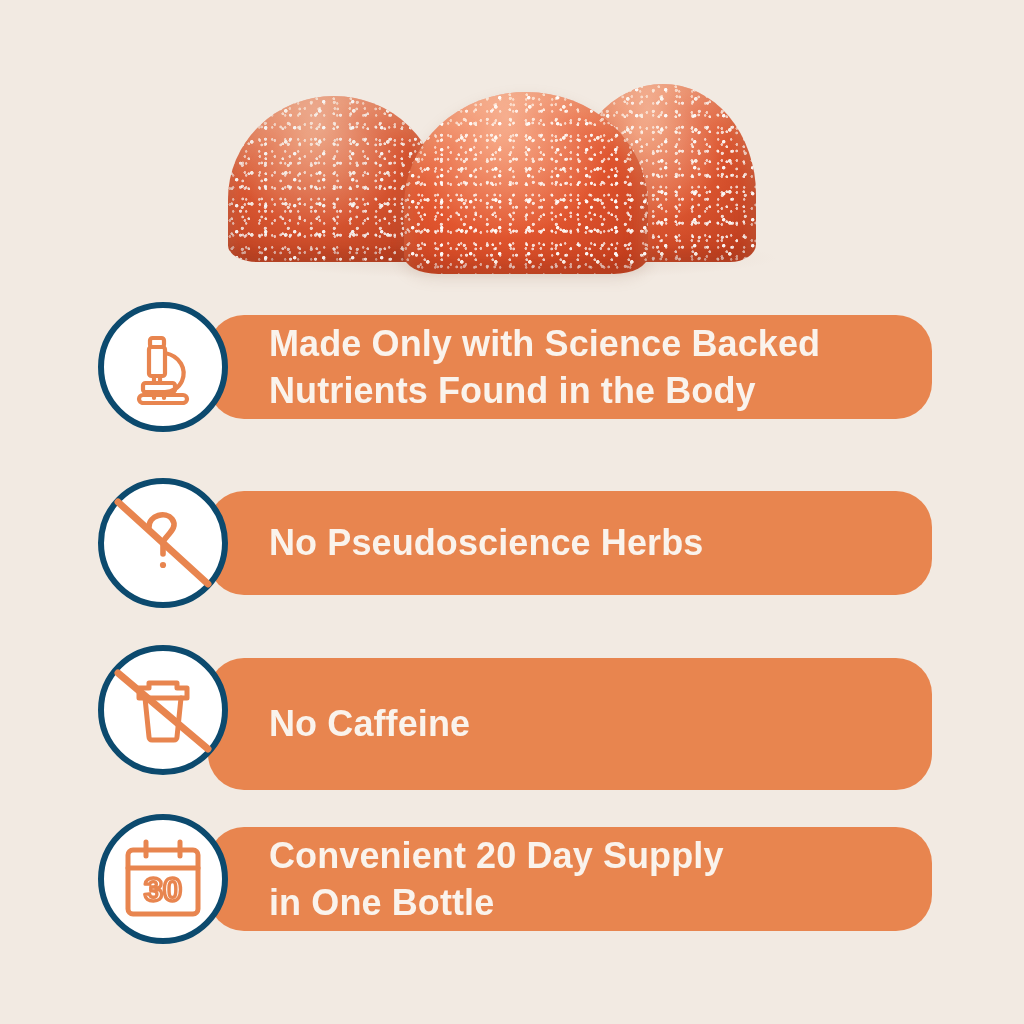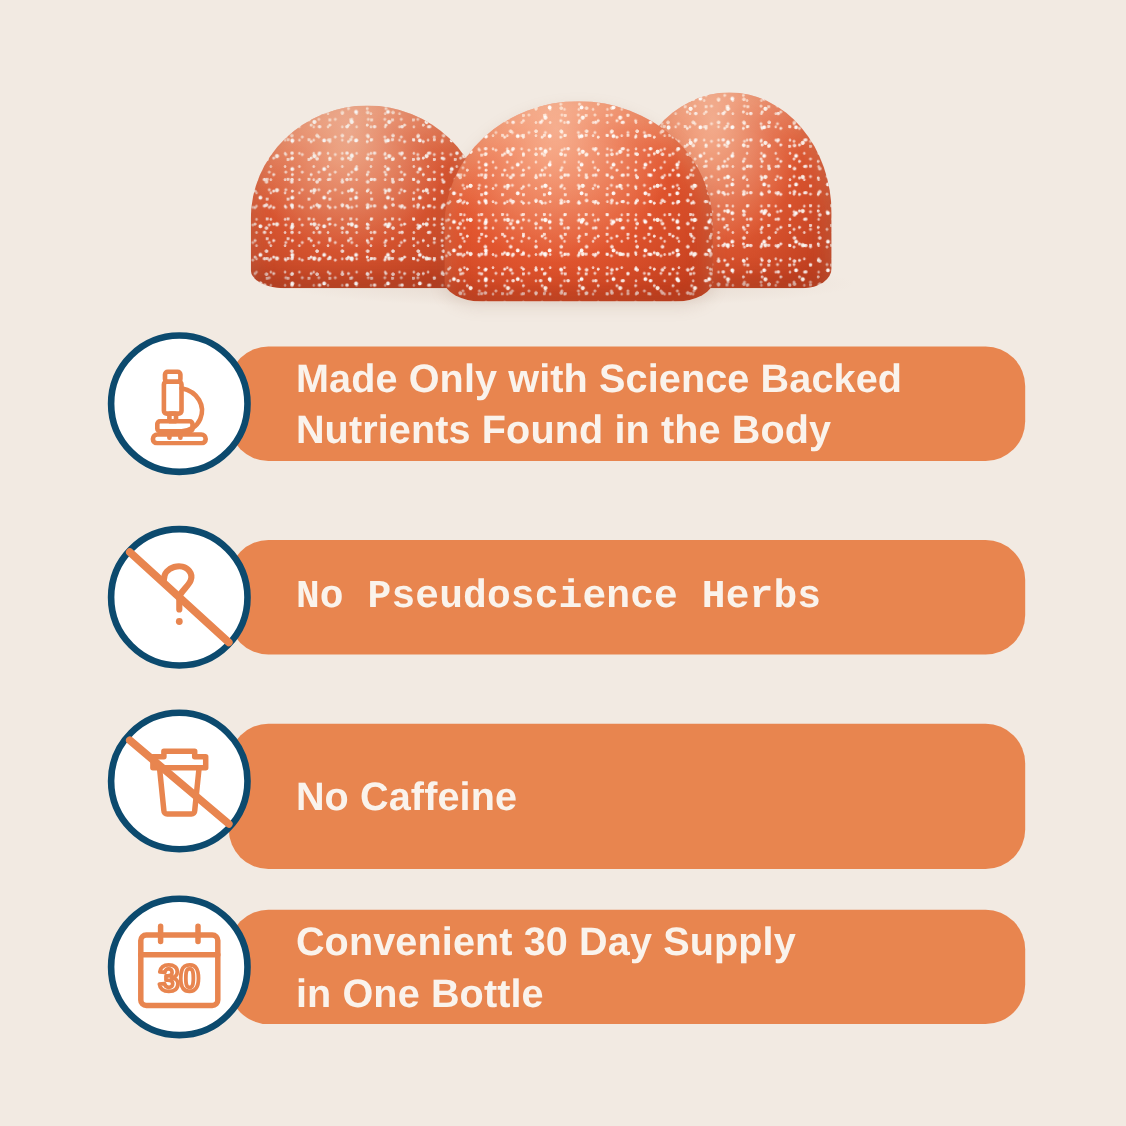--- a/index.html
+++ b/index.html
@@ -131,7 +131,7 @@
   #row-0 { top: 302px; }
   #row-0 .benefit-bar { height: 104px; }
   #row-1 { top: 478px; }
-  #row-1 .benefit-bar { height: 104px; font-family: Liberation Mono, monospace; }
+  #row-1 .benefit-bar { height: 104px; }
   #row-2 { top: 645px; }
   #row-2 .benefit-bar { height: 132px; }
   #row-3 { top: 814px; }

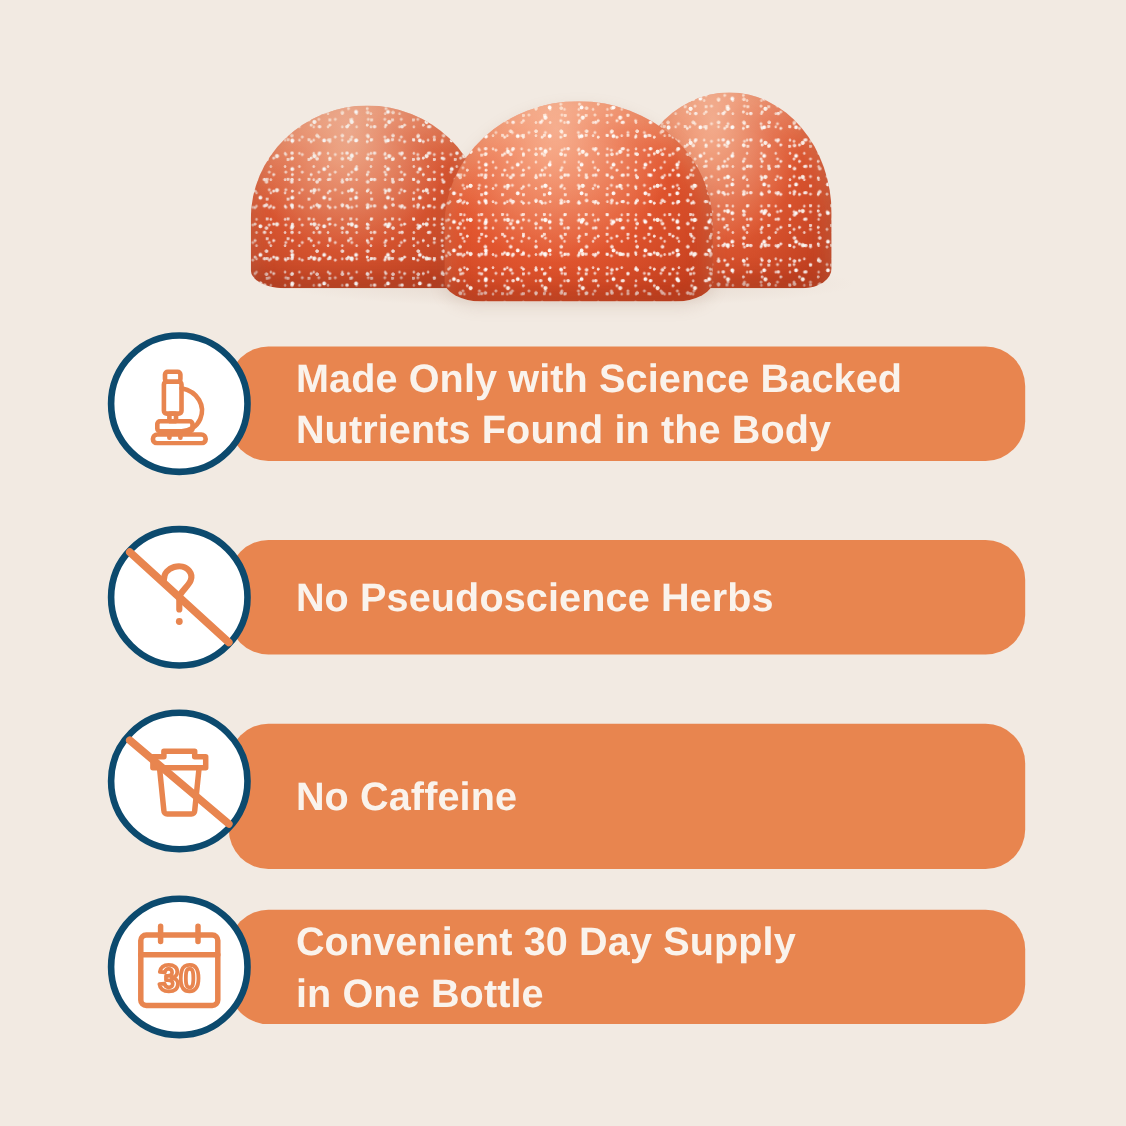--- a/index.html
+++ b/index.html
@@ -210,7 +210,7 @@
 
   <div class="benefit-row" id="row-3">
     <div class="benefit-bar">
-      <span class="benefit-text">Convenient 30 Day Supply
+      <span class="benefit-text">Convenient 20 Day Supply
 in One Bottle</span>
     </div>
     <div class="benefit-badge">

